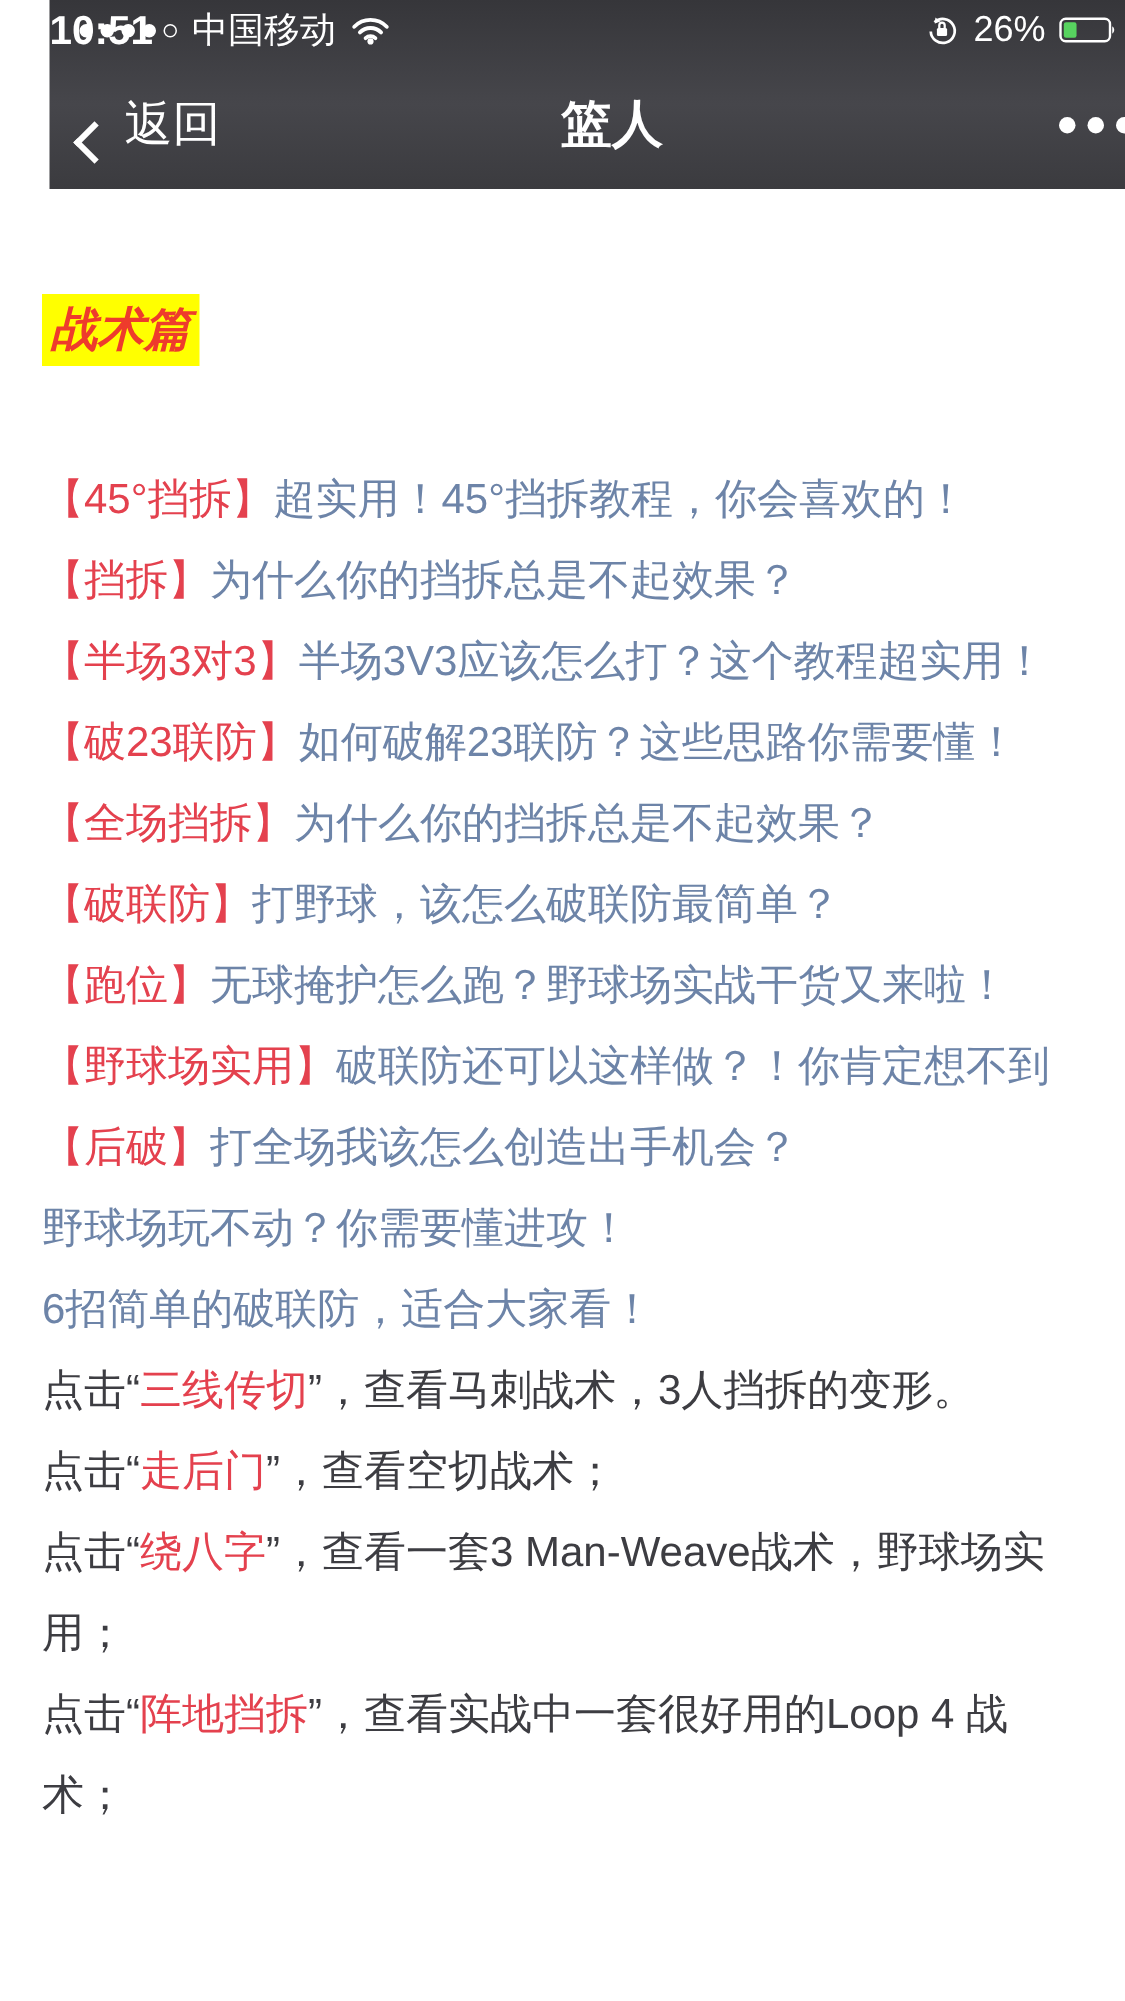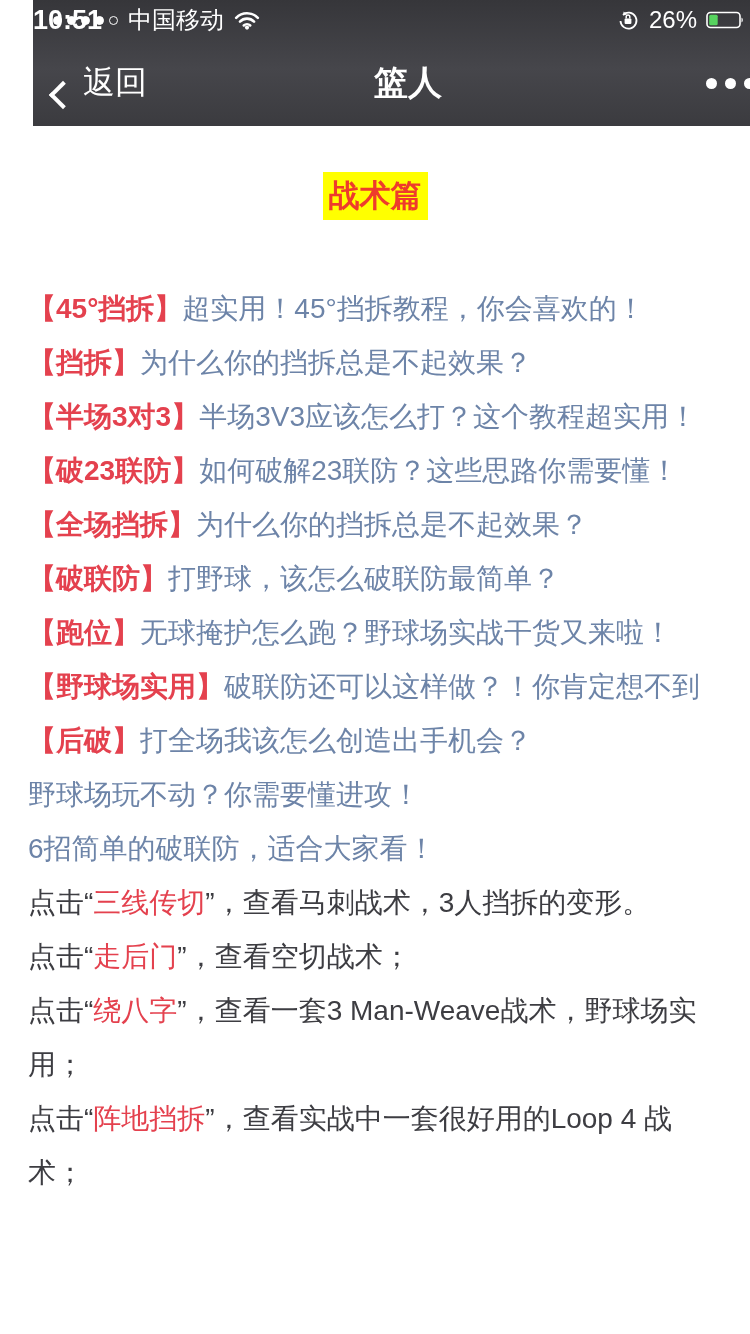--- a/index.html
+++ b/index.html
@@ -28,7 +28,7 @@
 
   
   .content { padding:0 28px; }
-  .article-title-row { text-align:center; margin-top:46px; margin-bottom:62px; }
+  .article-title-row { text-align:left; margin-top:70px; margin-bottom:62px;font-style:italic; }
   .article-title { display:inline-block; font-size:31px; font-weight:bold;
                    color:var(--c-title-red,#ee3b2c); background:var(--c-highlight,#ffff00); padding:3px 6px; }
   .para { font-size:28px; line-height:54px; margin:0; word-break:break-word; }

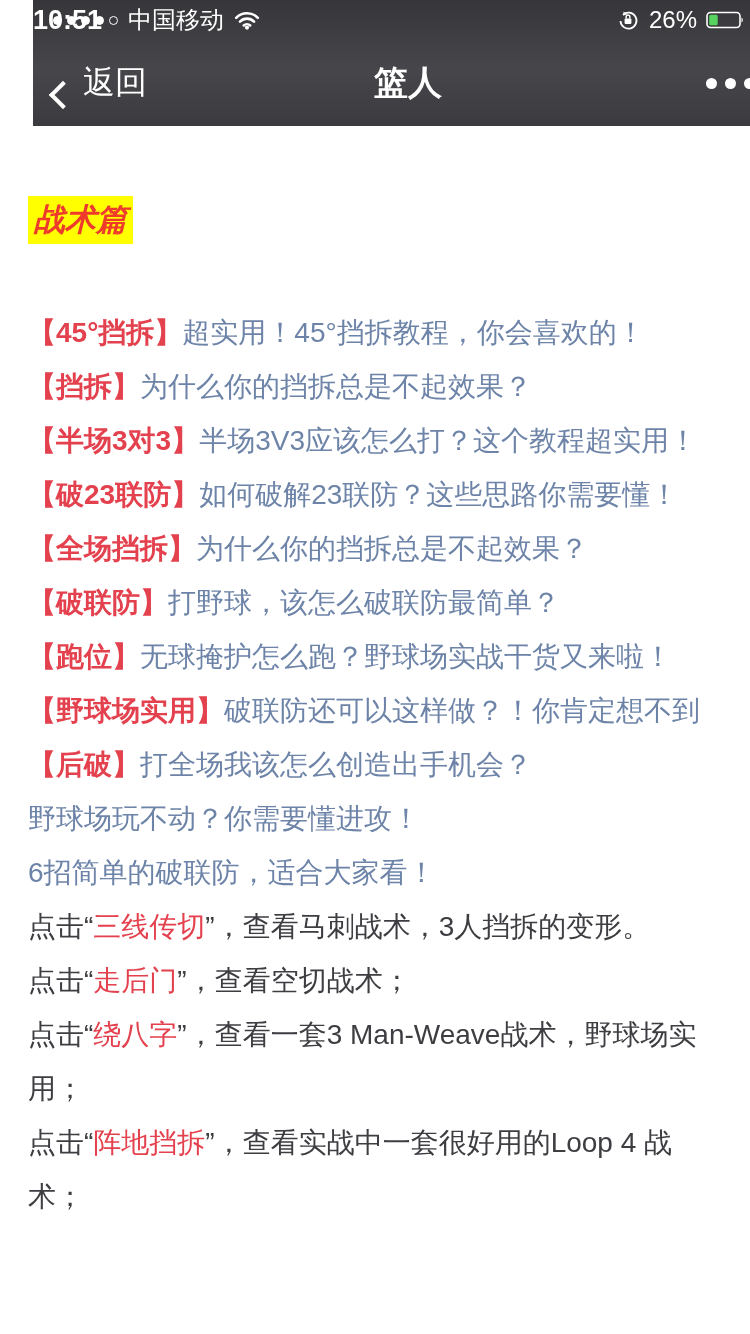--- a/index.html
+++ b/index.html
@@ -32,7 +32,7 @@
   .article-title { display:inline-block; font-size:31px; font-weight:bold;
                    color:var(--c-title-red,#ee3b2c); background:var(--c-highlight,#ffff00); padding:3px 6px; }
   .para { font-size:28px; line-height:54px; margin:0; word-break:break-word; }
-  .seg-tag  { color:var(--c-red,#e4414e); font-weight:bold; }
+  .seg-tag  { color:var(--c-red,#e4414e); font-weight:normal; }
   .seg-body { color:var(--c-blue,#6d84a8); }
   .seg-plain{ color:var(--c-dark,#3d3d42); }
   .seg-link { color:var(--c-red,#e4414e); }

